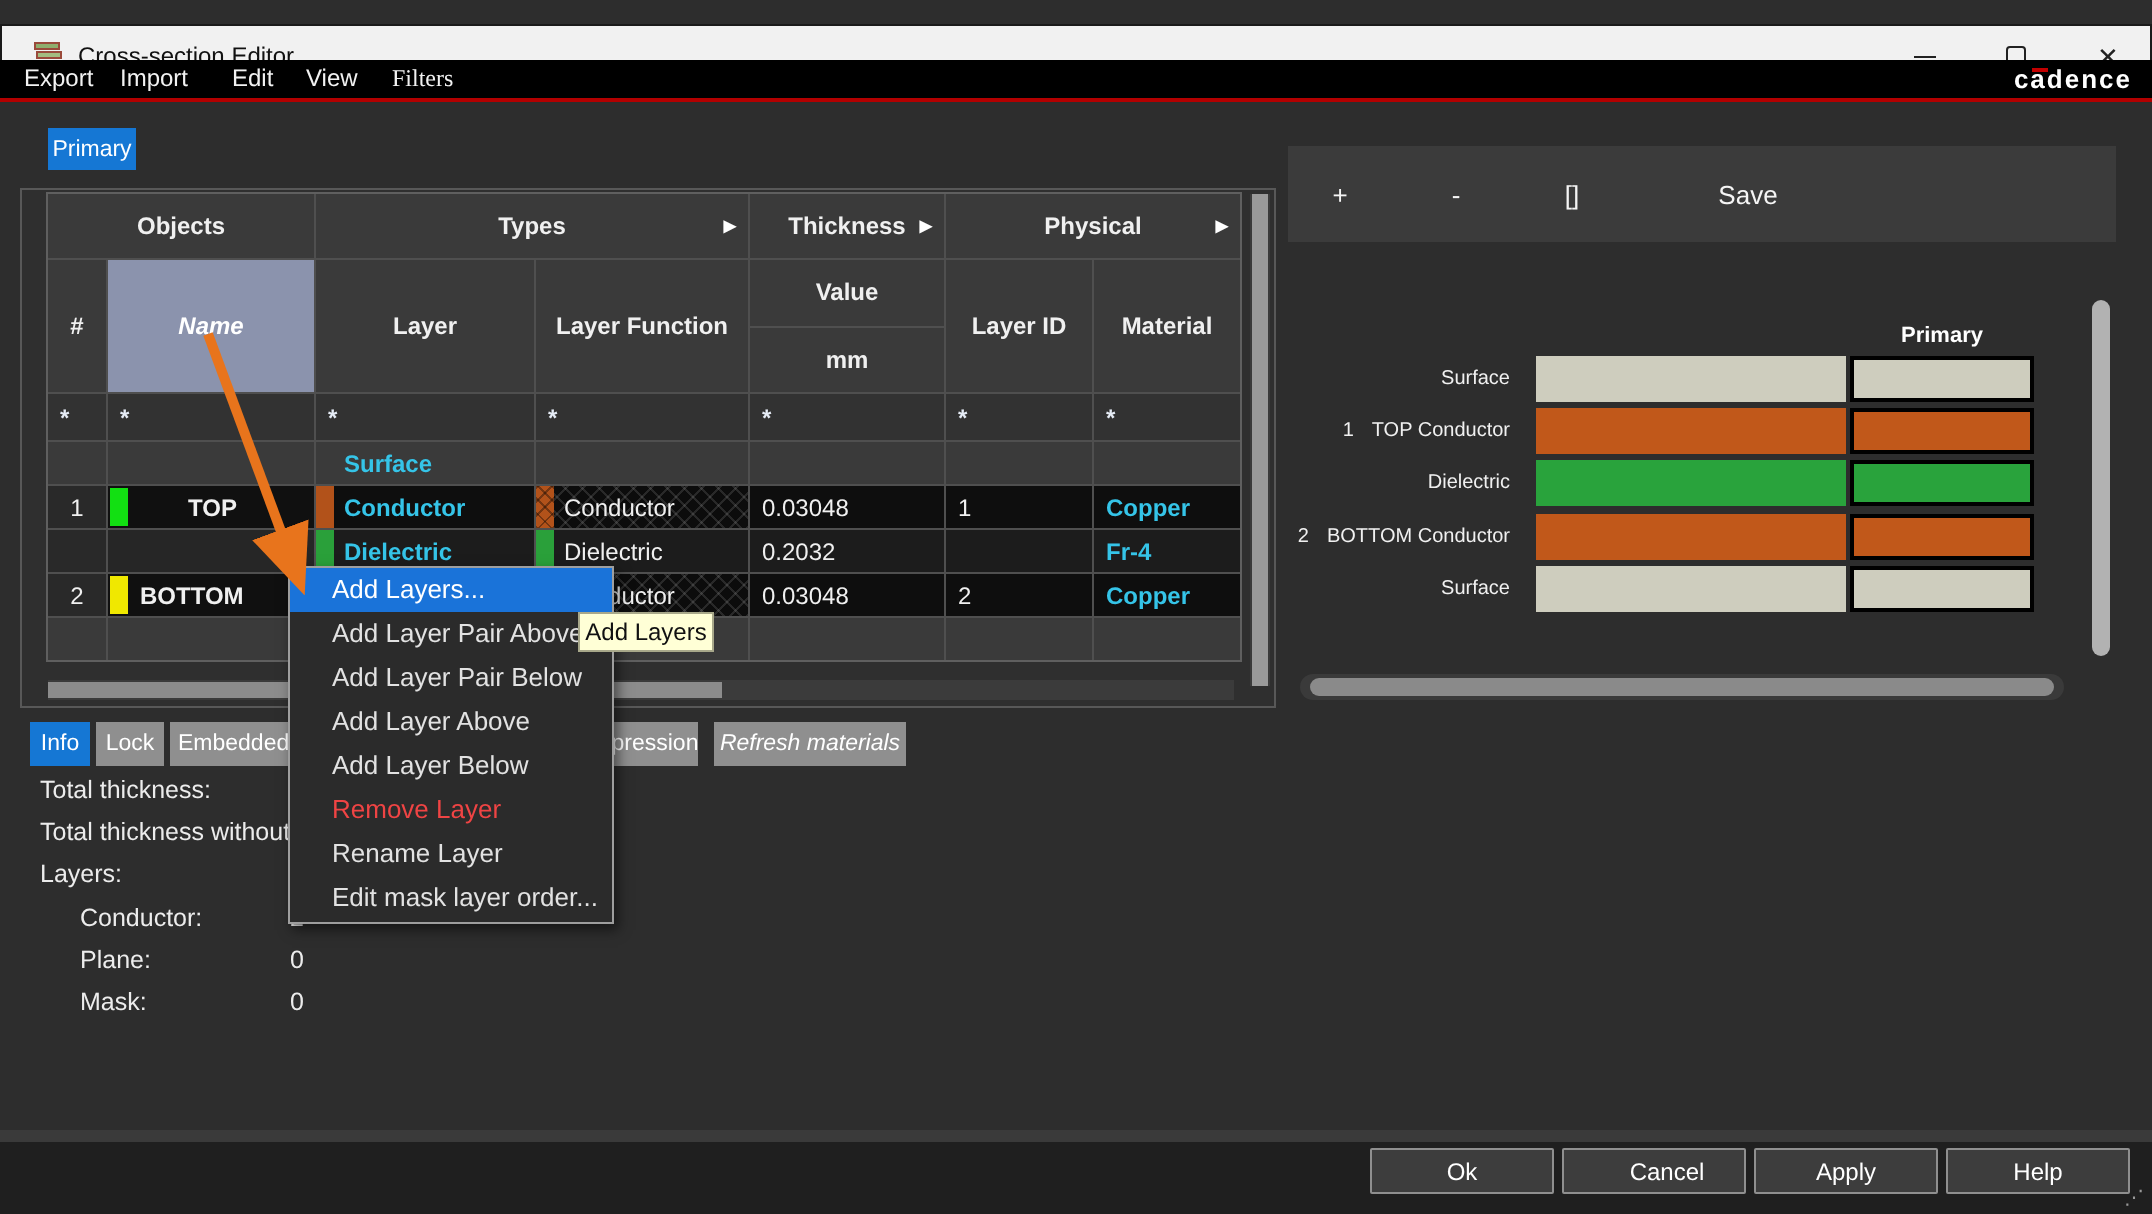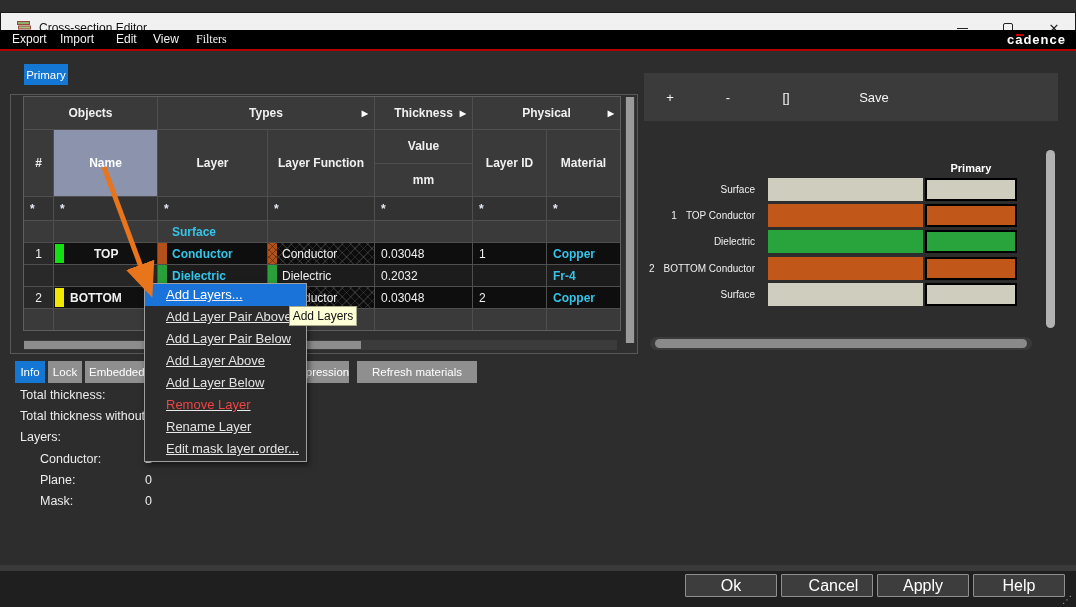--- a/index.html
+++ b/index.html
@@ -43,7 +43,7 @@
   .ghead { justify-content:center; font-weight:bold; background:#3a3a3a; }
   .ghead .arr { position:absolute; right:6px; top:50%; transform:translateY(-50%); font-size:8px; color:#fff; }
   .chead { justify-content:center; font-weight:bold; background:#3a3a3a; }
-  .chead.hl { background:#8b93ad; color:#fff; }
+  .chead.hl { background:#8b93ad; color:#fff;font-style:italic; }
   .vstack { flex-direction:column; padding:0; align-items:stretch; }
   .vstack > div { flex:1; display:flex; align-items:center; justify-content:center; font-weight:bold; }
   .vstack > div:first-child { border-bottom:1px solid #4f4f4f;text-align:center; }

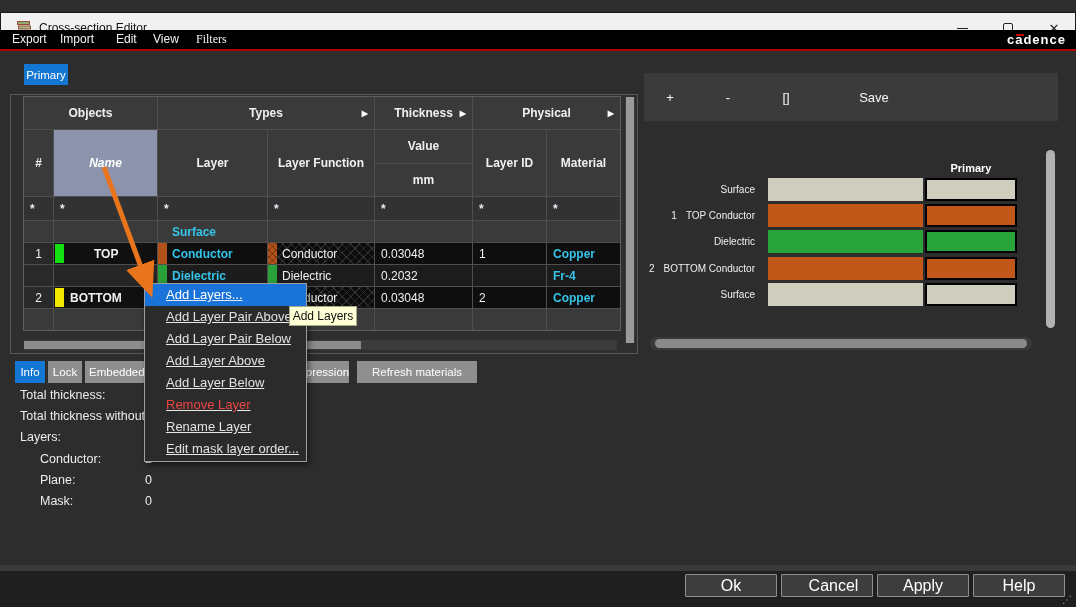--- a/index.html
+++ b/index.html
@@ -97,7 +97,7 @@
 
   
   .ctxmenu { left:144px; top:283px; width:163px; height:179px; background:#2b2b2b;
-    border:1px solid #9e9e9e; z-index:50; box-shadow:2px 3px 6px rgba(0,0,0,0.5);text-decoration:underline; }
+    border:1px solid #9e9e9e; z-index:50; box-shadow:2px 3px 6px rgba(0,0,0,0.5); }
   .mi { height:22px; line-height:22px; padding-left:21px; font-size:13px; color:#e2e2e2; white-space:nowrap; }
   .mi.hilite { background:#1a73d9; color:#fff; }
   .mi.disabled { color:#ef4444; }

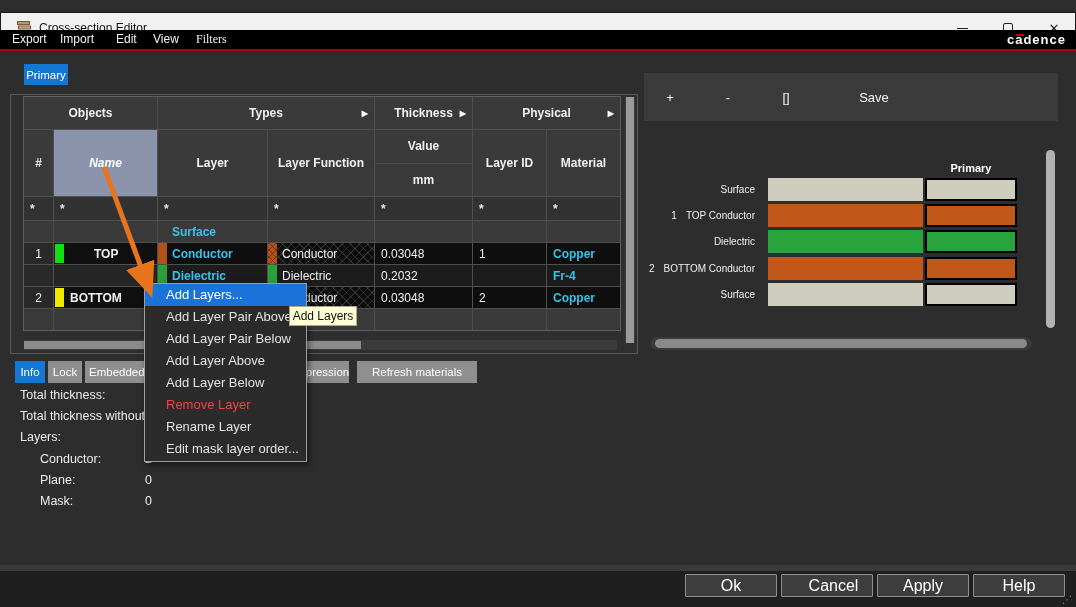--- a/index.html
+++ b/index.html
@@ -251,7 +251,7 @@
 <div class="abs btab" style="left:48px; width:34px;">Lock</div>
 <div class="abs btab" style="left:85px; width:130px; justify-content:flex-start; padding-left:4px;">Embedded Layers Setup</div>
 <div class="abs btab" style="left:219px; width:130px;">Unused Pad Suppression</div>
-<div class="abs btab" style="left:357px; width:120px;">Refresh materials</div>
+<div class="abs btab" style="left:357px; width:96px;font-style:italic;">Refresh materials</div>
 
 <div class="abs inforow" style="left:20px; top:388px;"><span>Total thickness:</span><span class="val"></span></div>
 <div class="abs inforow" style="left:20px; top:409px;"><span>Total thickness without Masks:</span><span class="val"></span></div>

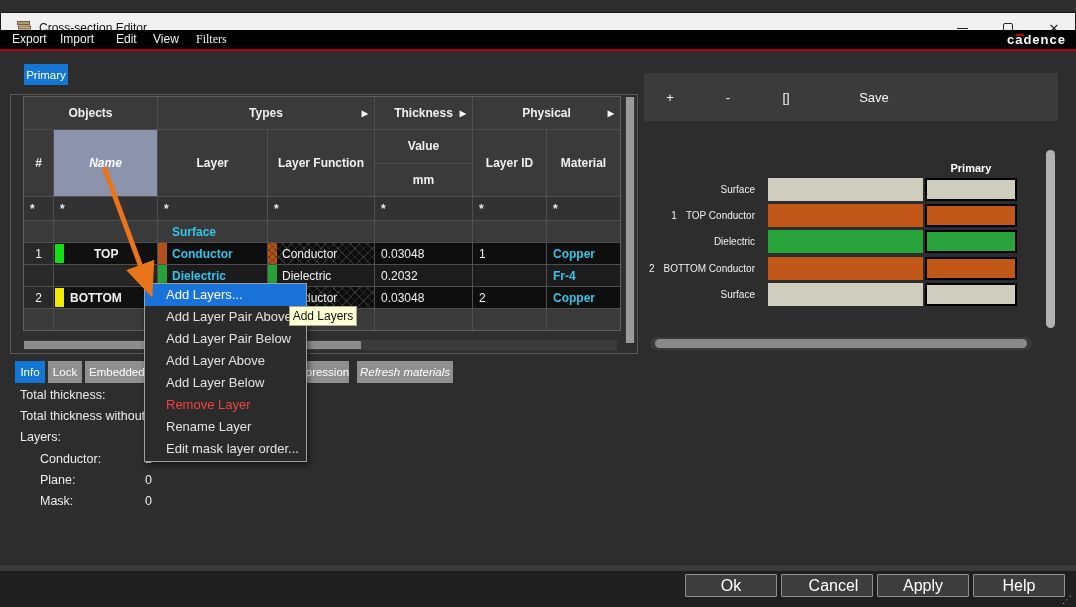--- a/index.html
+++ b/index.html
@@ -92,7 +92,7 @@
   .band { left:0; top:565px; width:1076px; height:6px; background:#3a3a3a; }
   .footer { left:0; top:571px; width:1076px; height:36px; background:#1f1f1f; }
   .fbtn { position:absolute; top:3px; width:92px; height:23px; background:#3d3d3d; border:1px solid #8f8f8f;
-    color:#fff; font-size:16px; display:flex; align-items:center; justify-content:center; border-radius:1px; }
+    color:#fff; font-size:12px; display:flex; align-items:center; justify-content:center; border-radius:1px; }
   .grip { position:absolute; right:4px; top:24px; color:#999; font-size:10px; line-height:10px; }
 
   

